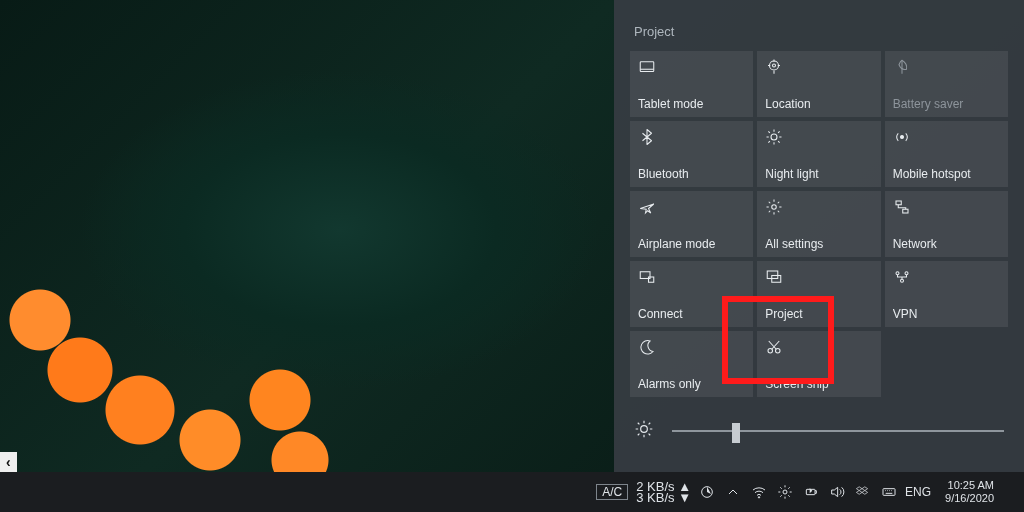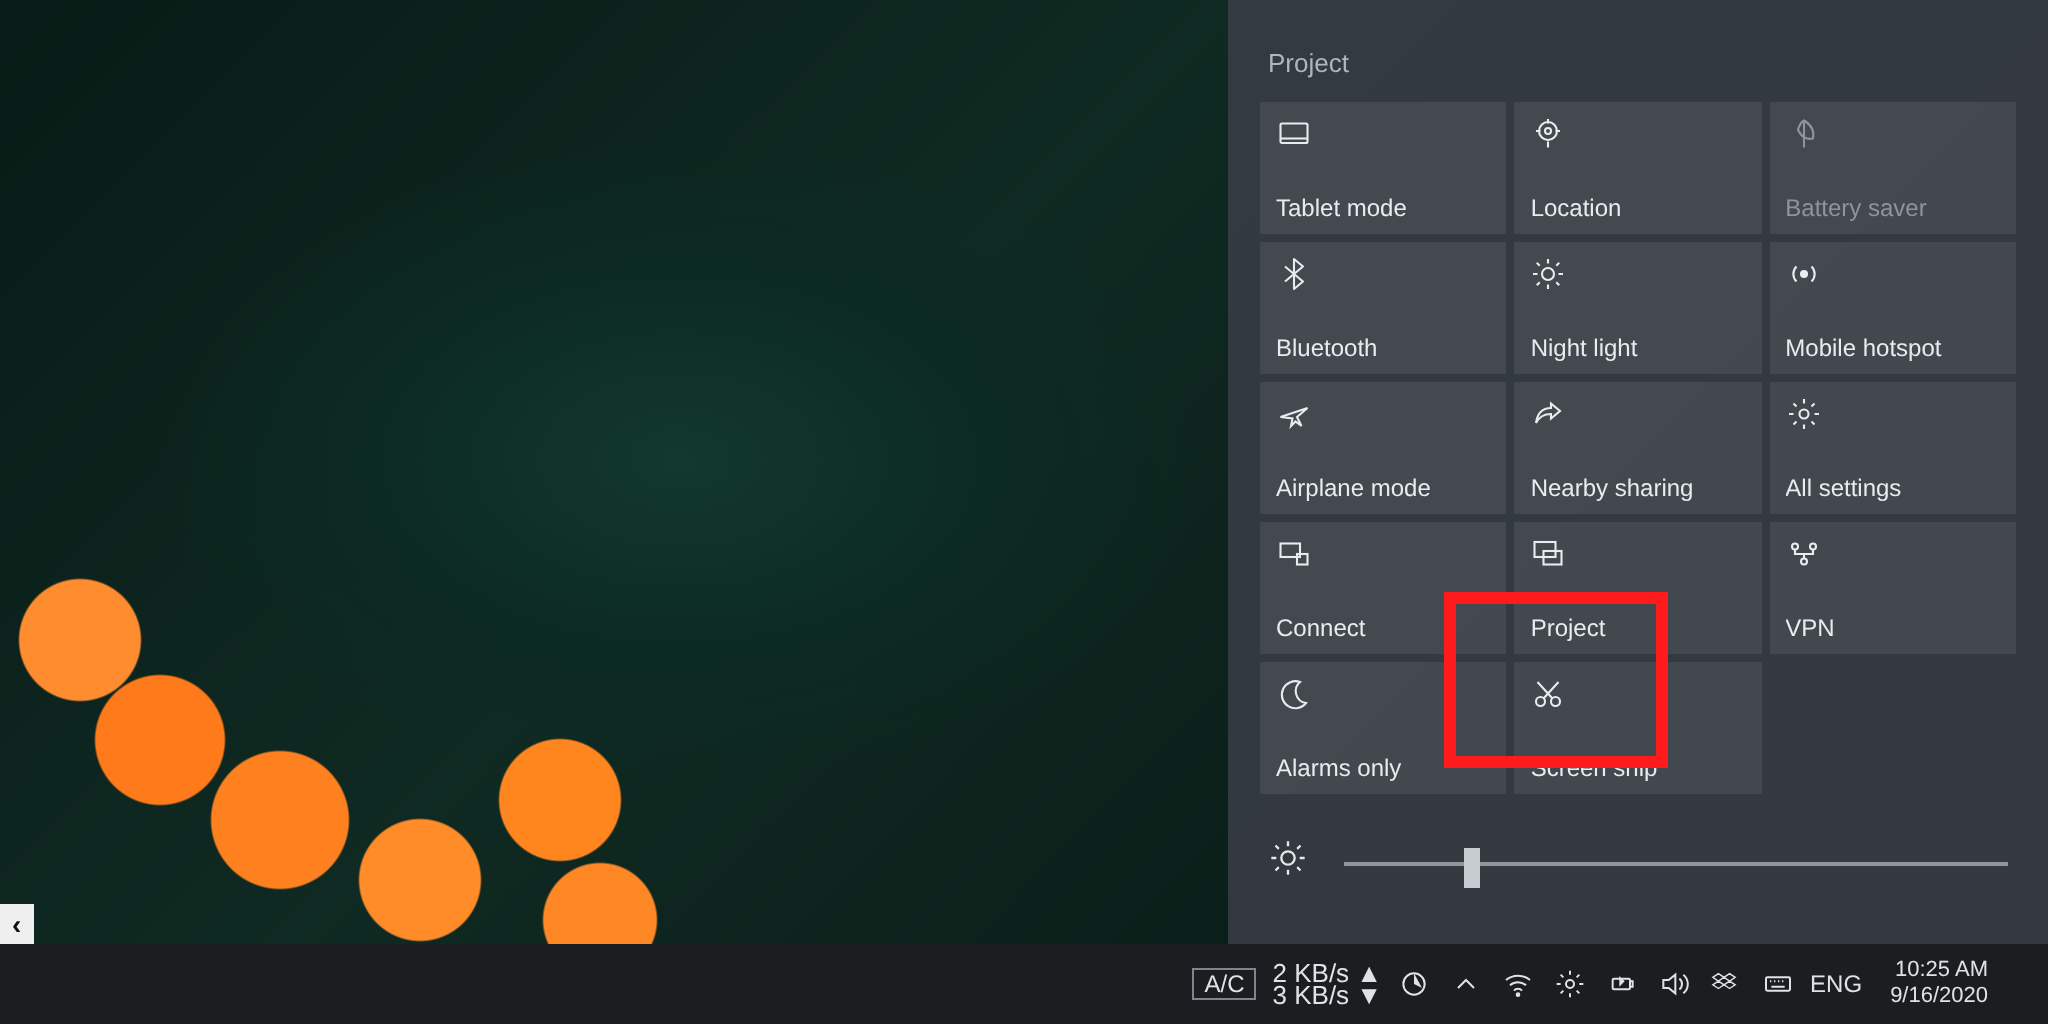--- a/index.html
+++ b/index.html
@@ -160,14 +160,6 @@
       <div class="tile">
         <span class="ico">
           <svg viewBox="0 0 24 24">
-            <path d="M14 5l6 5-6 5v-3c-5 0-8 2-10 6 1-7 5-10 10-10V5z"></path>
-          </svg>
-        </span>
-        <span class="lbl">Nearby sharing</span>
-      </div>
-      <div class="tile">
-        <span class="ico">
-          <svg viewBox="0 0 24 24">
             <circle cx="12" cy="12" r="3"></circle>
             <path d="M12 2v3M12 19v3M2 12h3M19 12h3M5 5l2 2M17 17l2 2M5 19l2-2M17 7l2-2"></path>
           </svg>

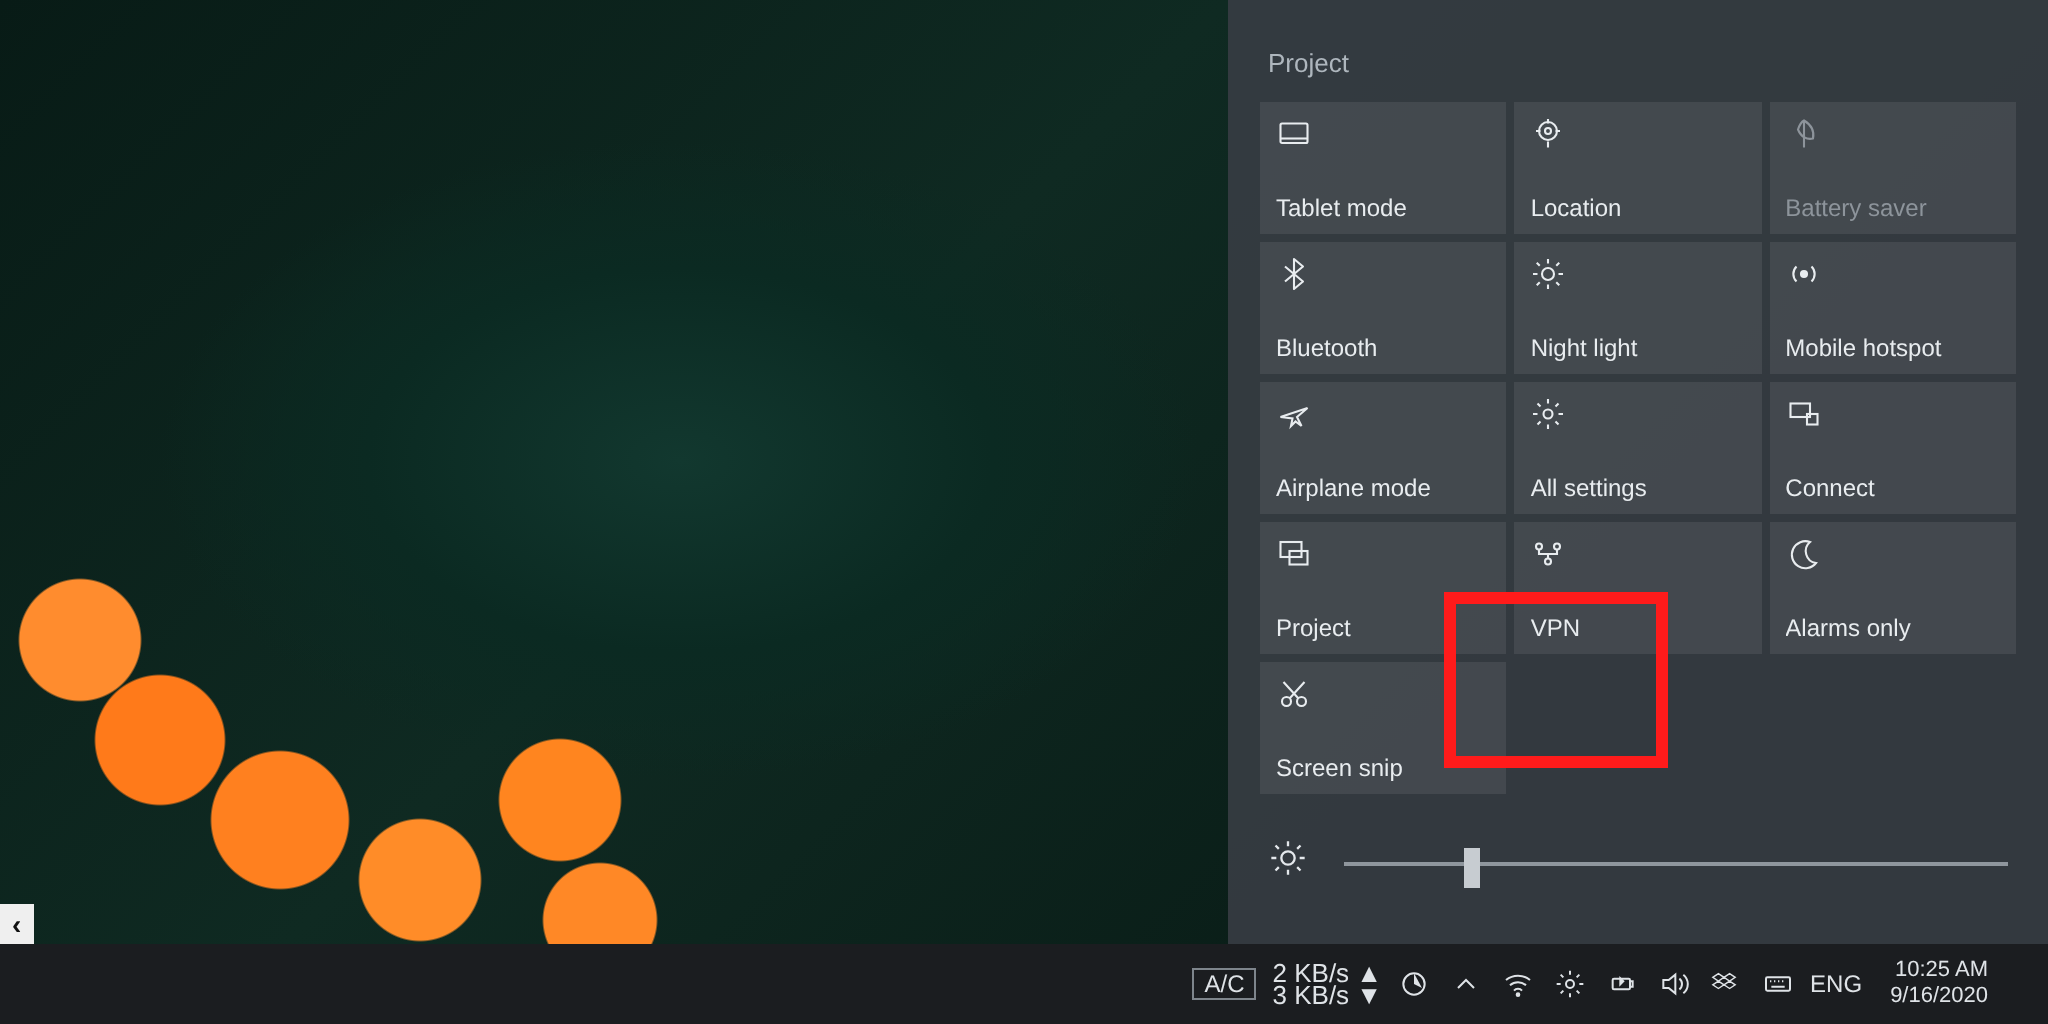--- a/index.html
+++ b/index.html
@@ -169,6 +169,16 @@
       <div class="tile">
         <span class="ico">
           <svg viewBox="0 0 24 24">
+            <rect x="4" y="4" width="7" height="5"></rect>
+            <rect x="13" y="15" width="7" height="5"></rect>
+            <path d="M7 9v4h10v2"></path>
+          </svg>
+        </span>
+        <span class="lbl">Network</span>
+      </div>
+      <div class="tile">
+        <span class="ico">
+          <svg viewBox="0 0 24 24">
             <rect x="3" y="5" width="13" height="9"></rect>
             <rect x="14" y="12" width="7" height="7"></rect>
           </svg>

